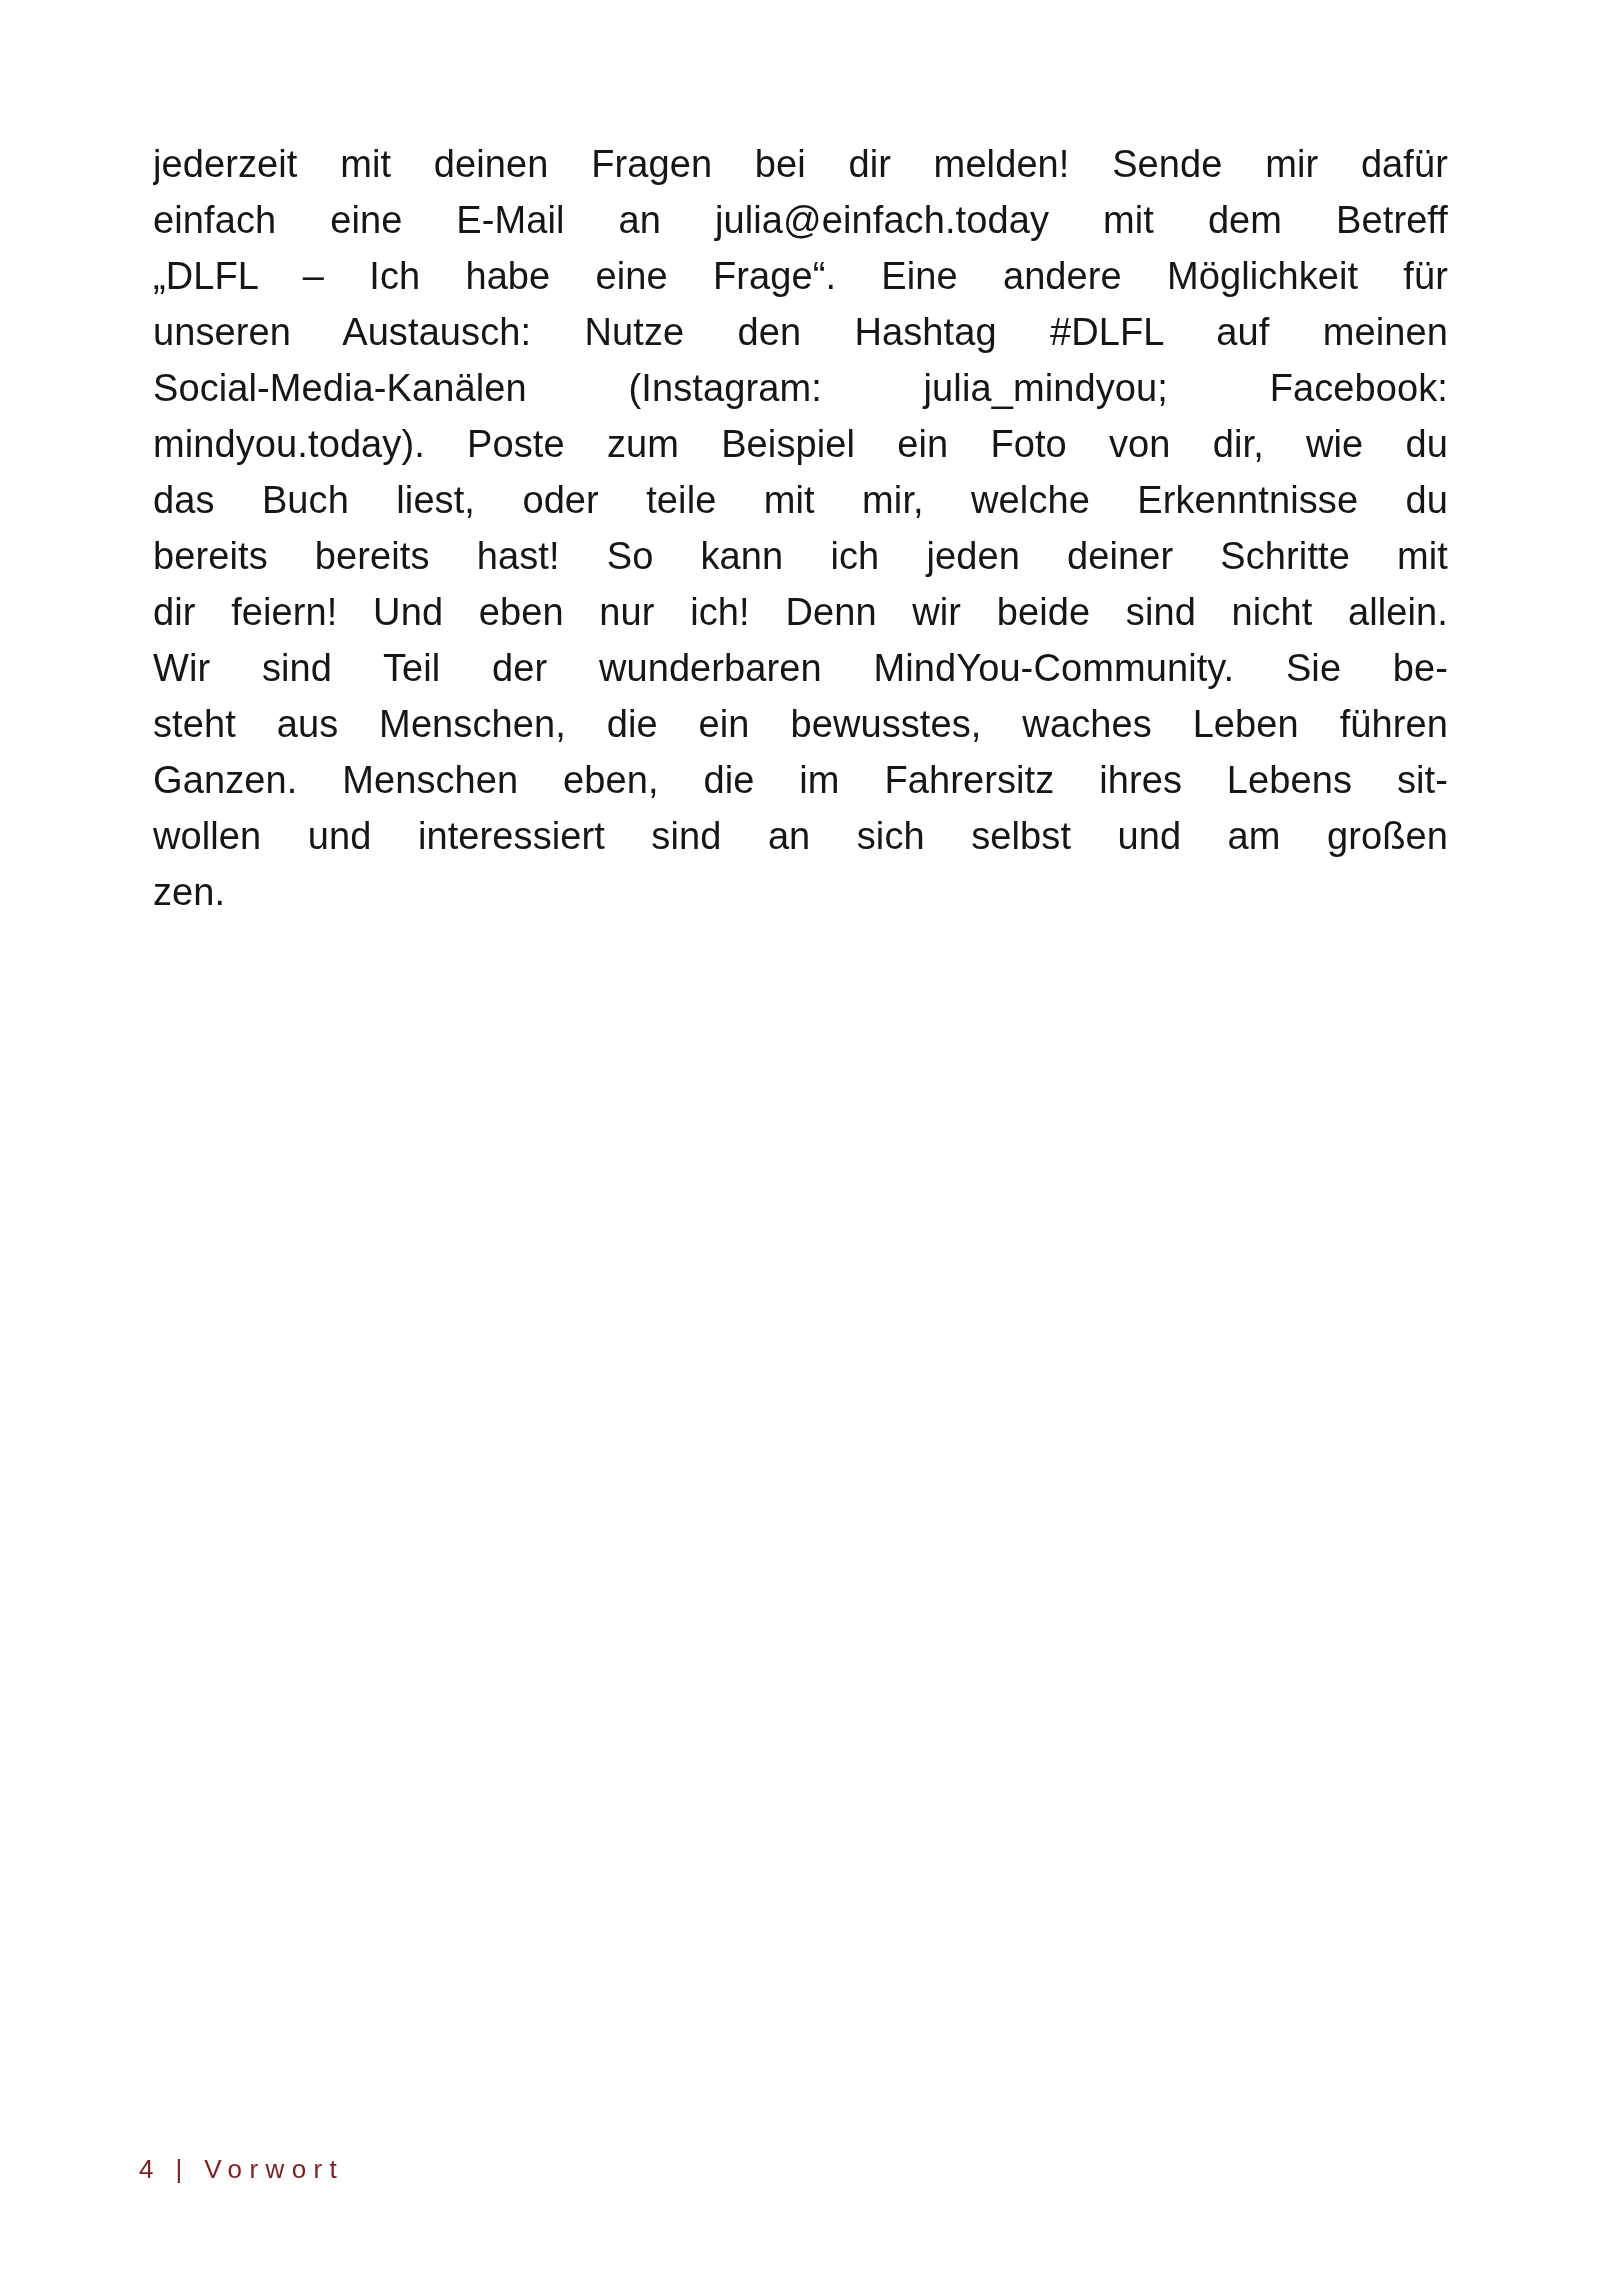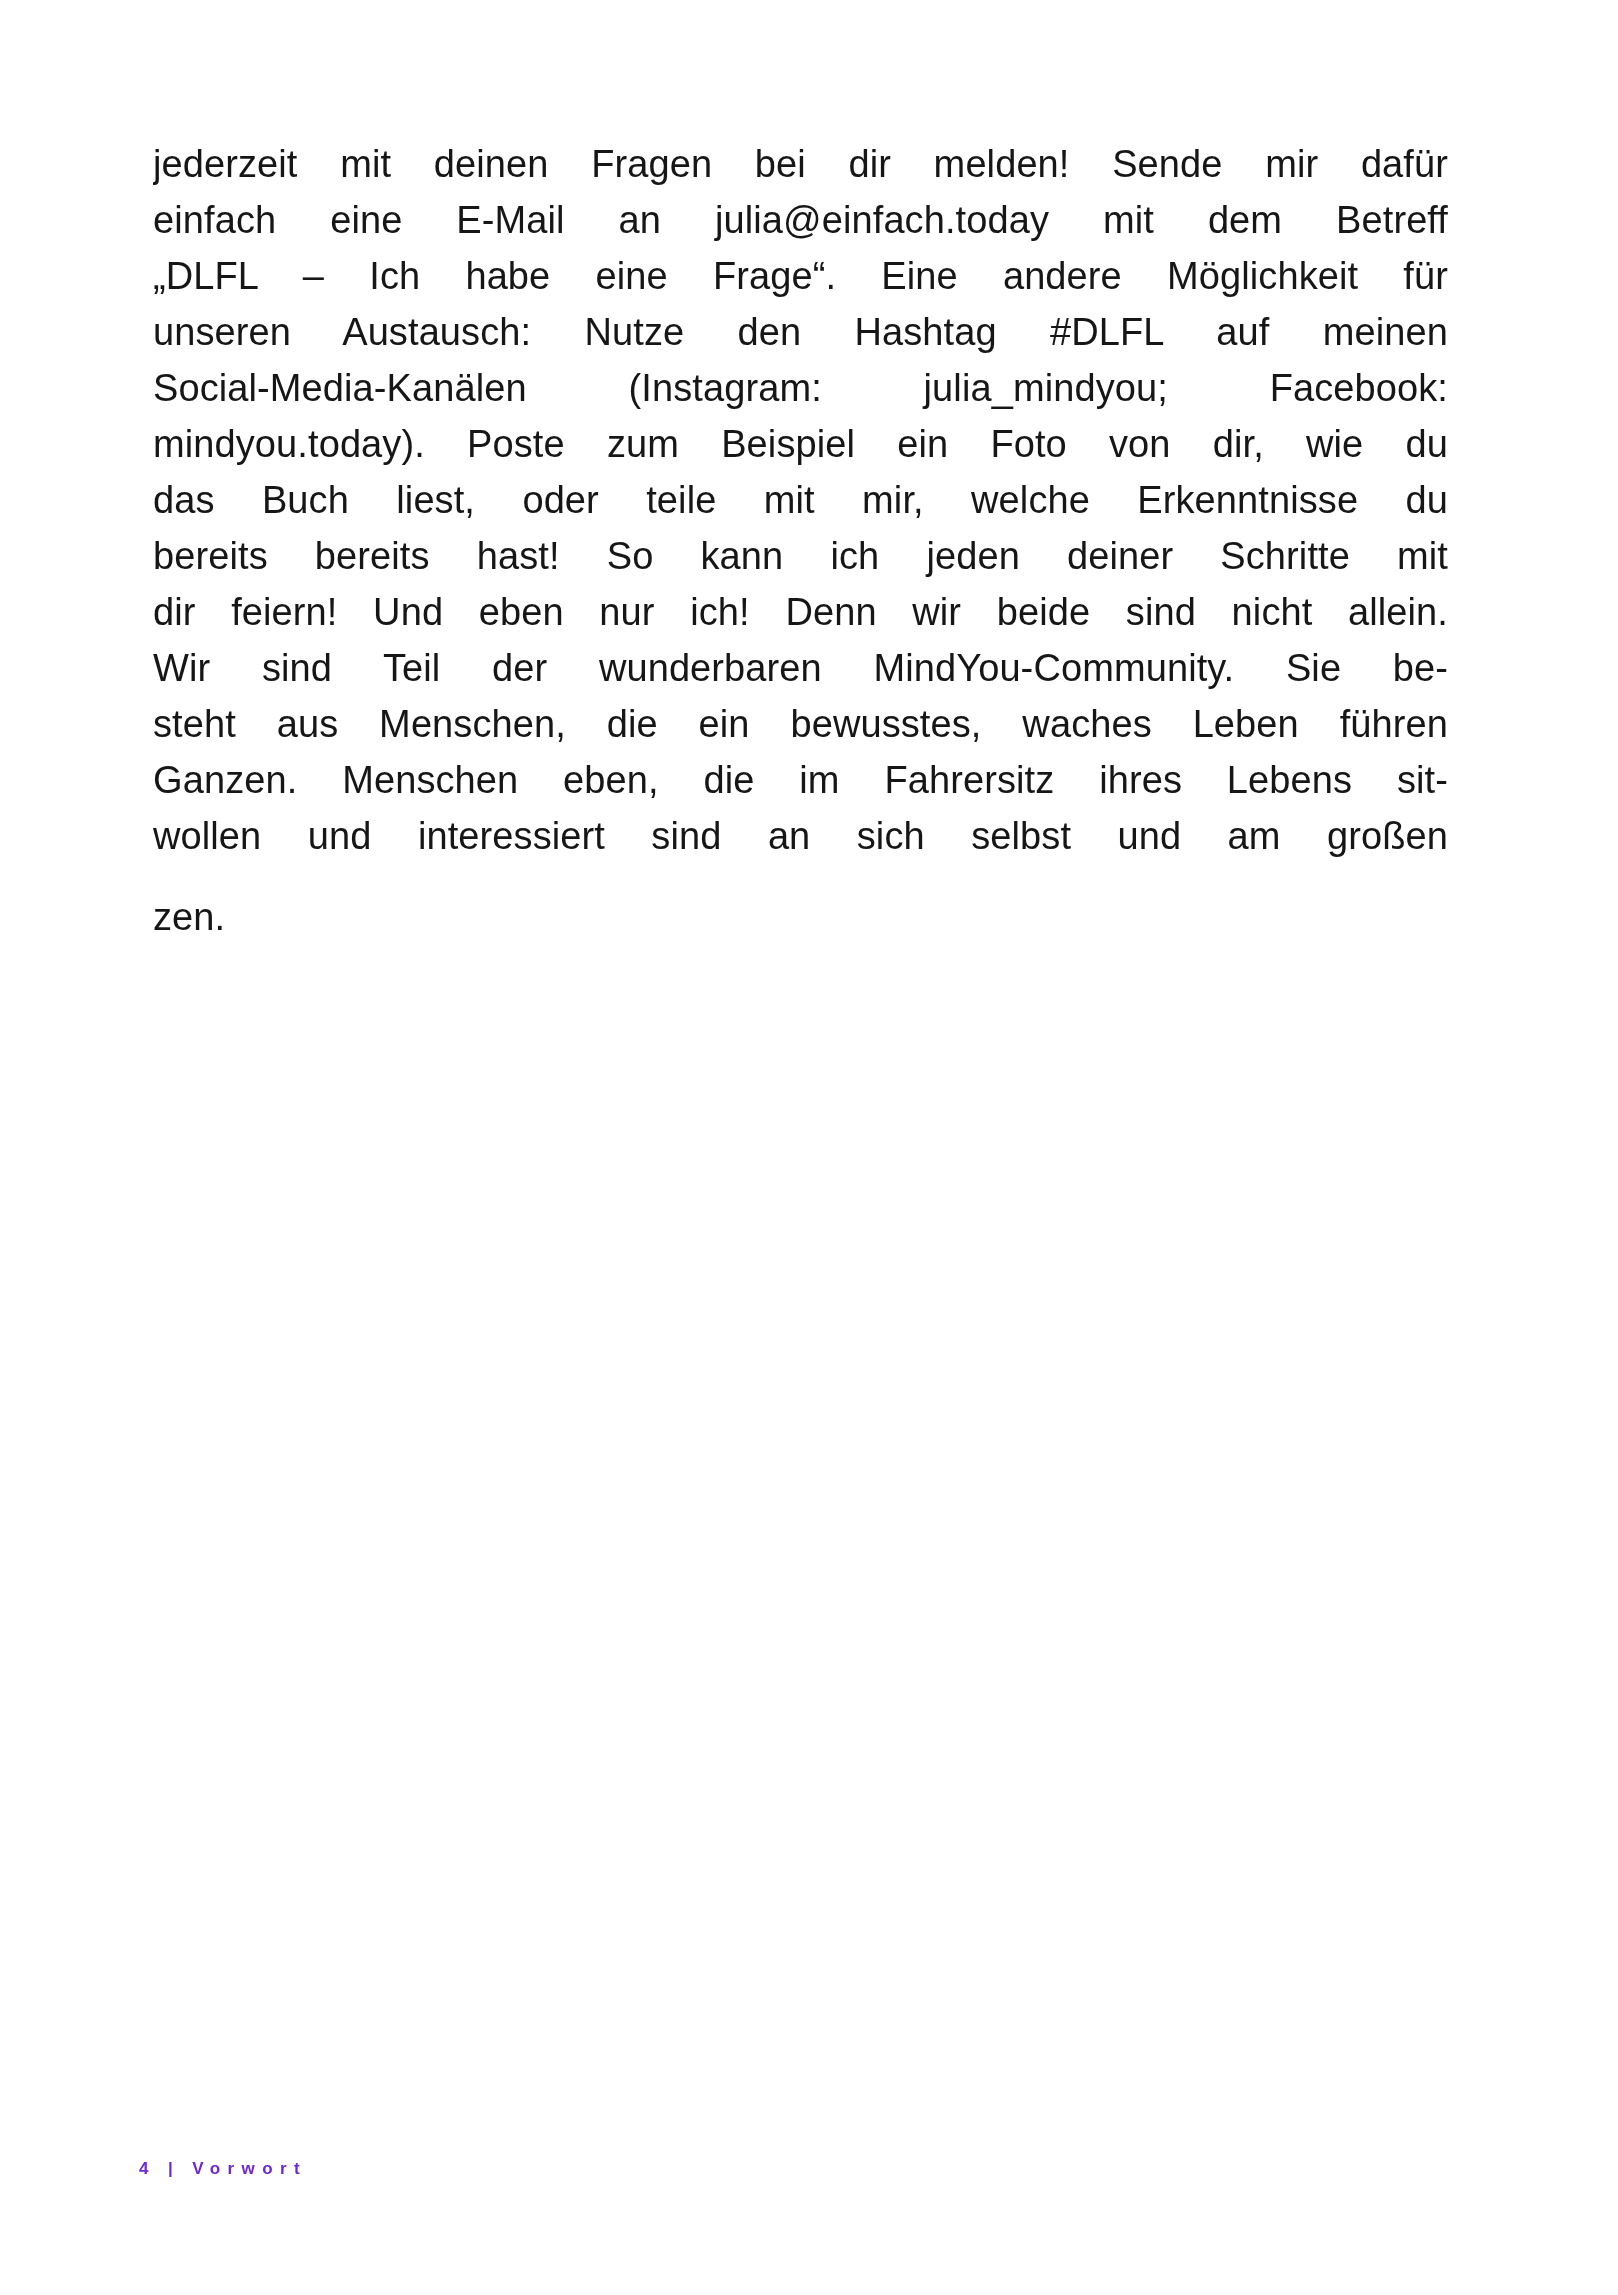--- a/index.html
+++ b/index.html
@@ -37,7 +37,6 @@
   .text-line.last-line {
     text-align: left;
     text-align-last: left;
-    margin-top: 25px;
   }
   .page-footer {
     position: absolute;

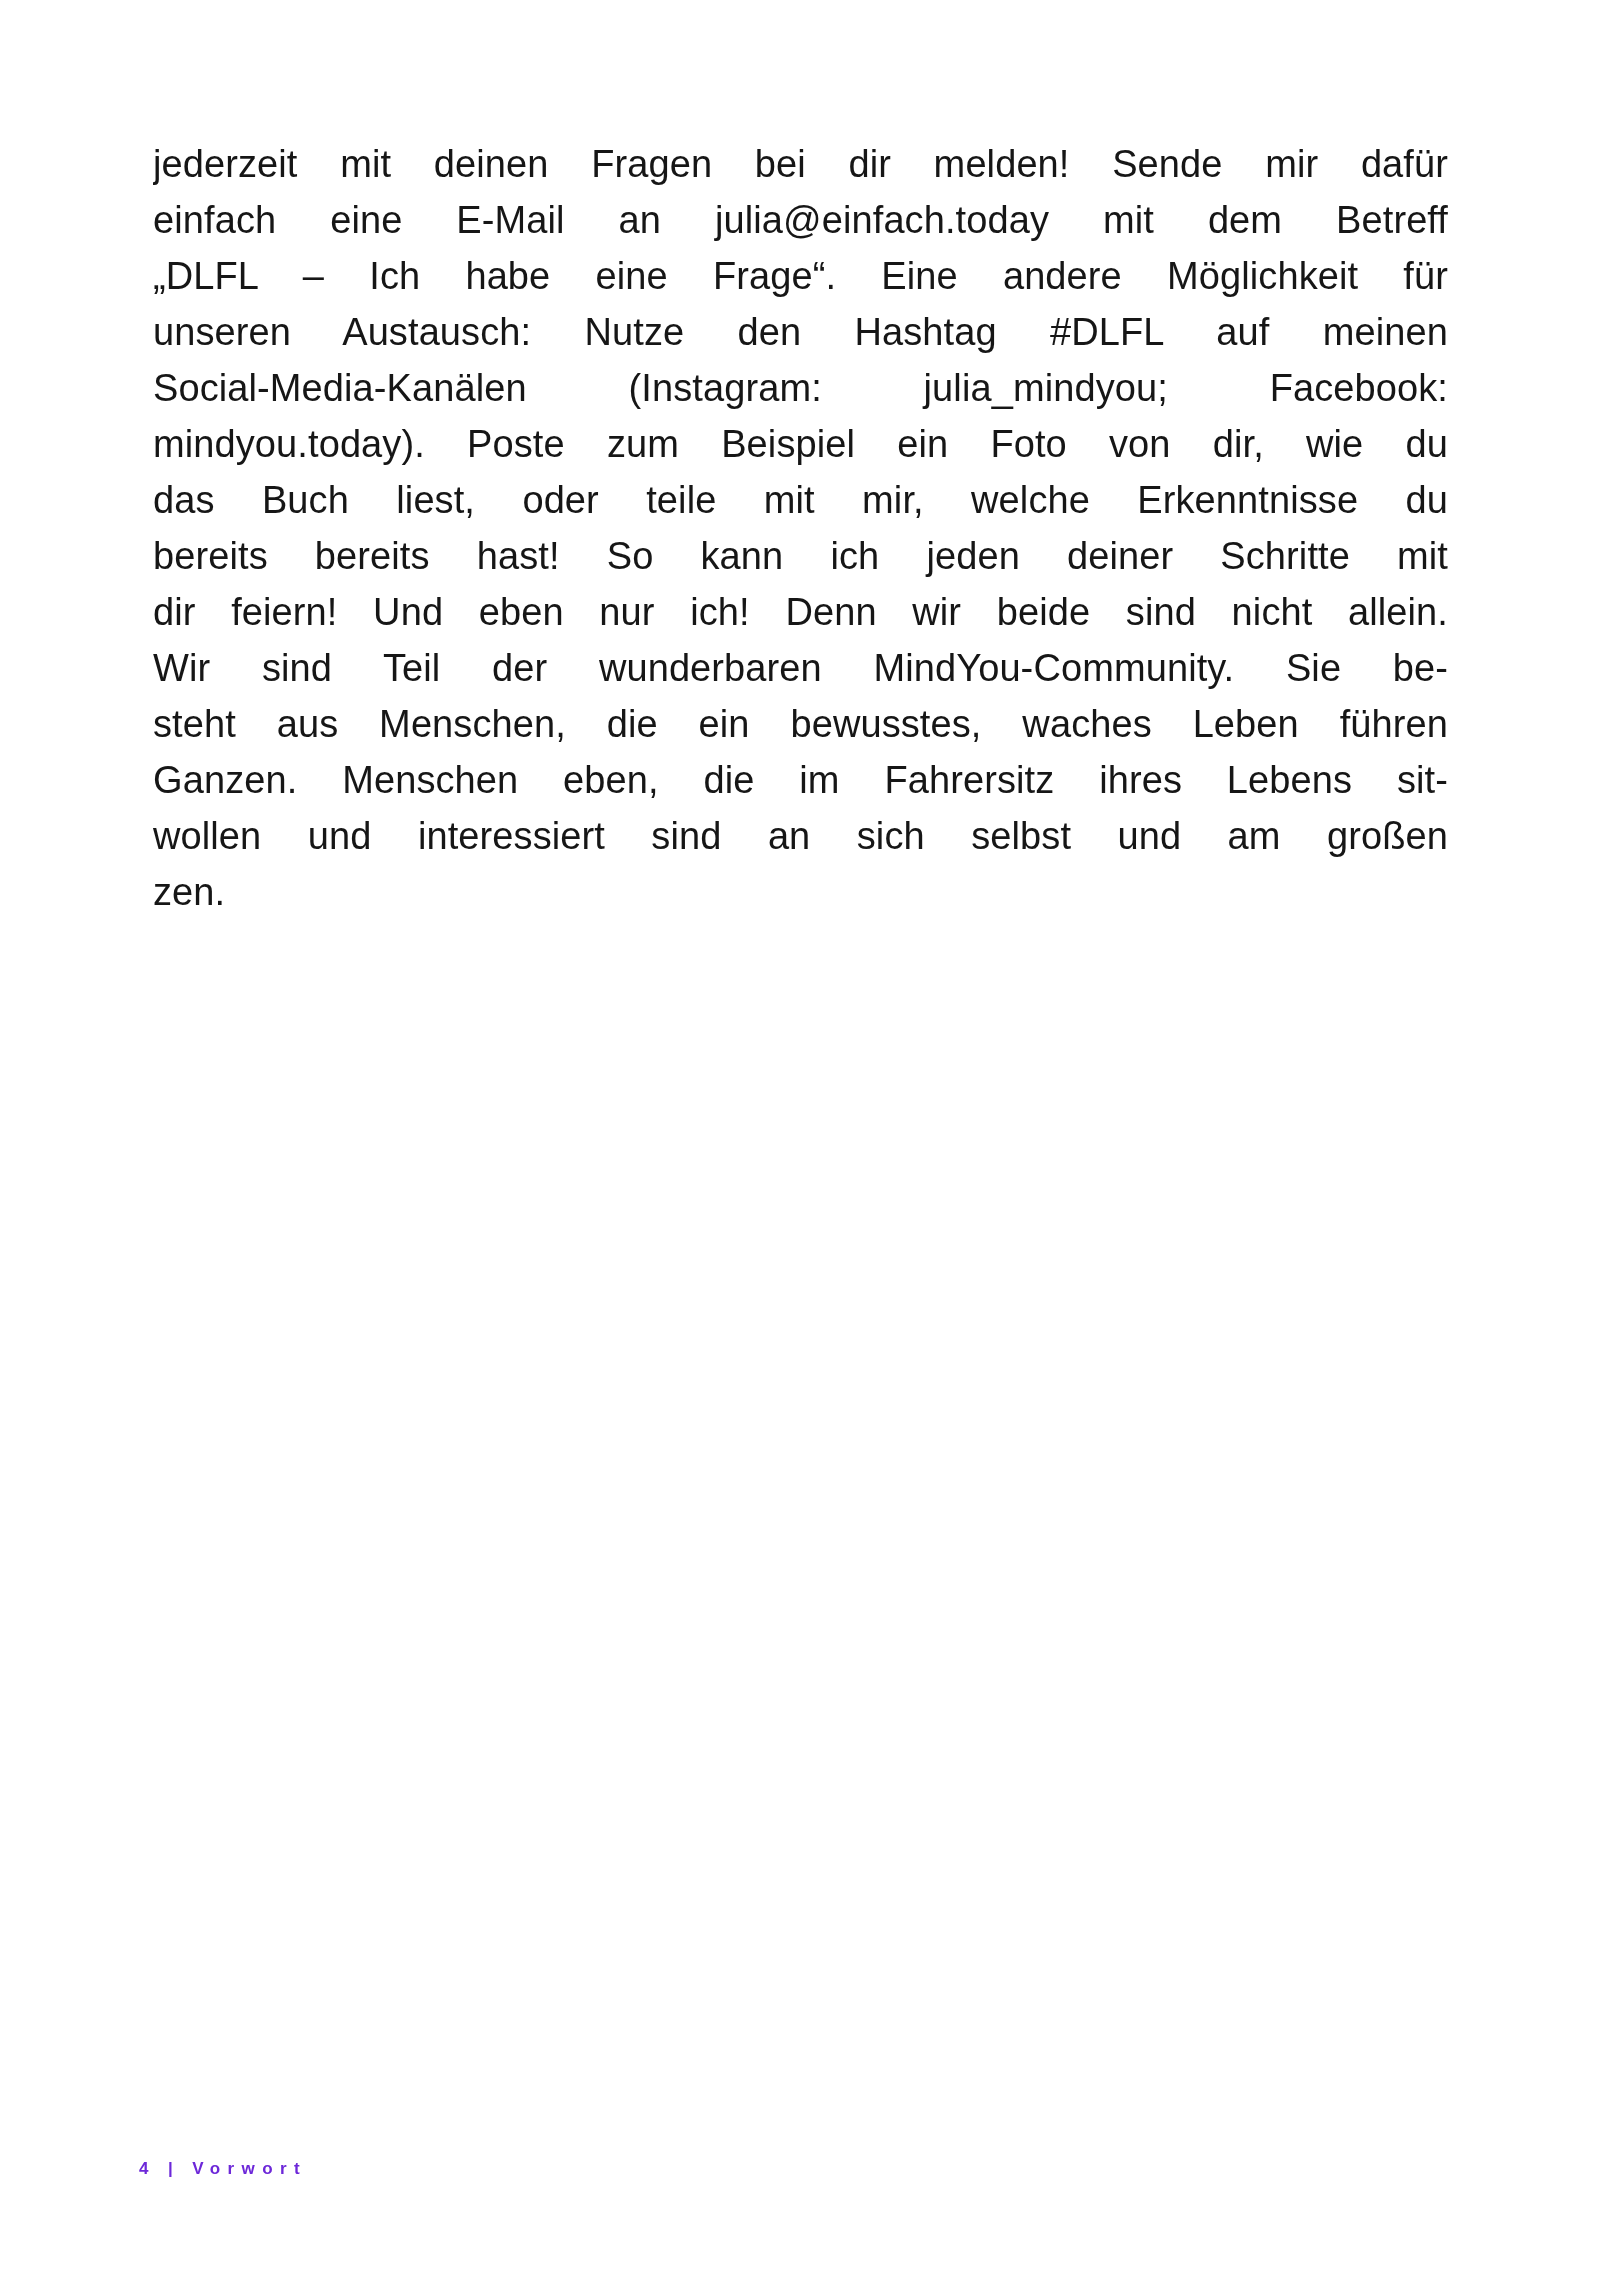--- a/index.html
+++ b/index.html
@@ -42,11 +42,11 @@
     position: absolute;
     left: 139px;
     top: 2153px;
-    font-size: 17px;
+    font-size: 26px;
     line-height: 32px;
     letter-spacing: 7.4px;
-    font-weight: 700;
-    color: #6d28d9;
+    font-weight: 400;
+    color: #7f1d1d;
     white-space: nowrap;
   }
 </style>

